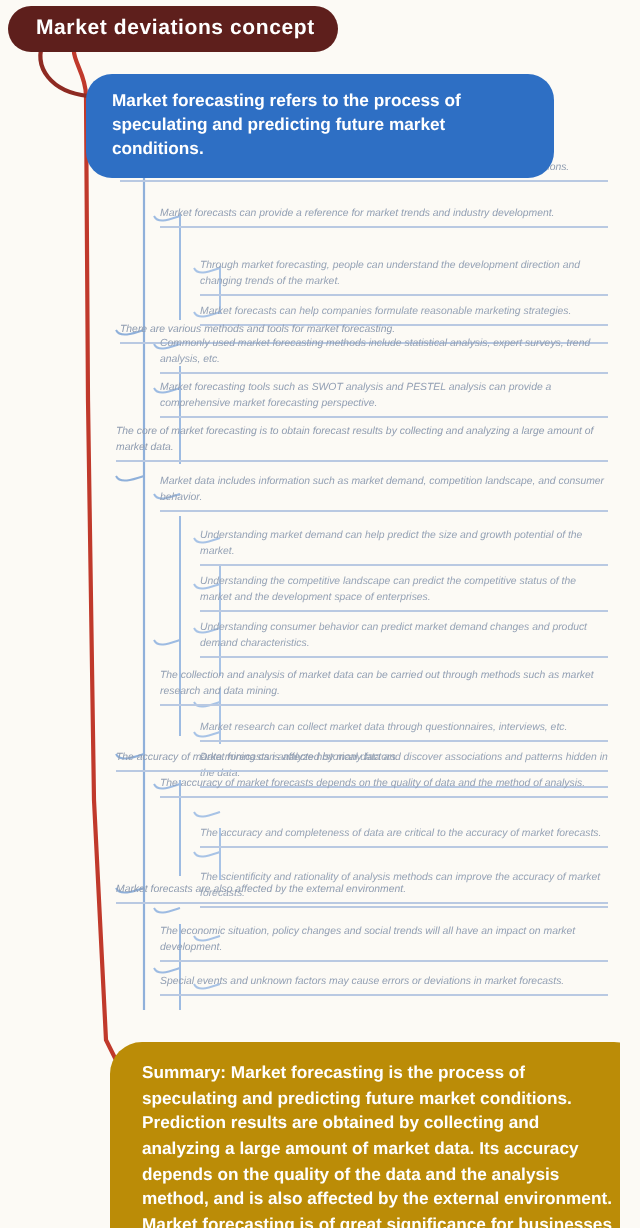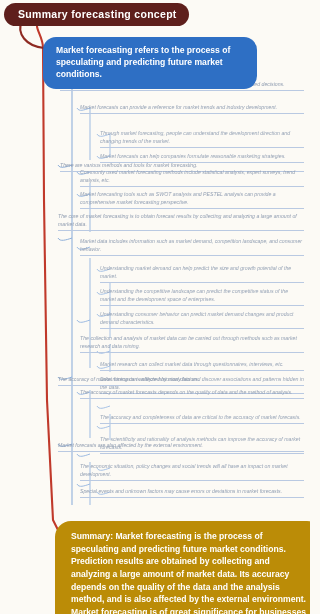--- a/index.html
+++ b/index.html
@@ -106,7 +106,7 @@
     <path d="M110 492 C 104 494, 99 496, 97 492" fill="none" stroke="#a8c3e6" stroke-width="1"></path>
   </svg>
 
-  <div class="root-node">Summary forecasting concept</div>
+  <div class="root-node">Market deviations concept</div>
 
   <div class="blue-node">Market forecasting refers to the process of speculating and predicting future market conditions.</div>
 

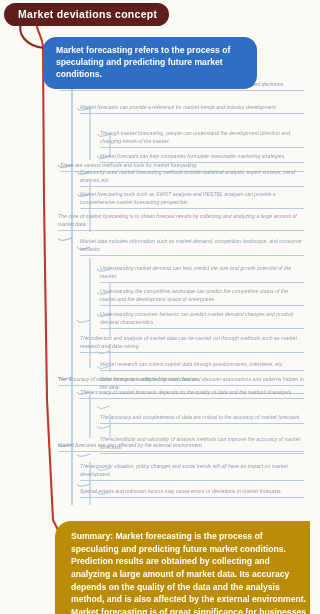--- a/index.html
+++ b/index.html
@@ -22,7 +22,7 @@
   }
 
   .blue-node{
-    position:absolute;left:43px;top:37px;width:214px;
+    position:absolute;left:43px;top:37px;width:234px;
     background:#2e6fc4;color:#ffffff;
     border-radius:13px;
     padding:7px 12px 8px 13px;

